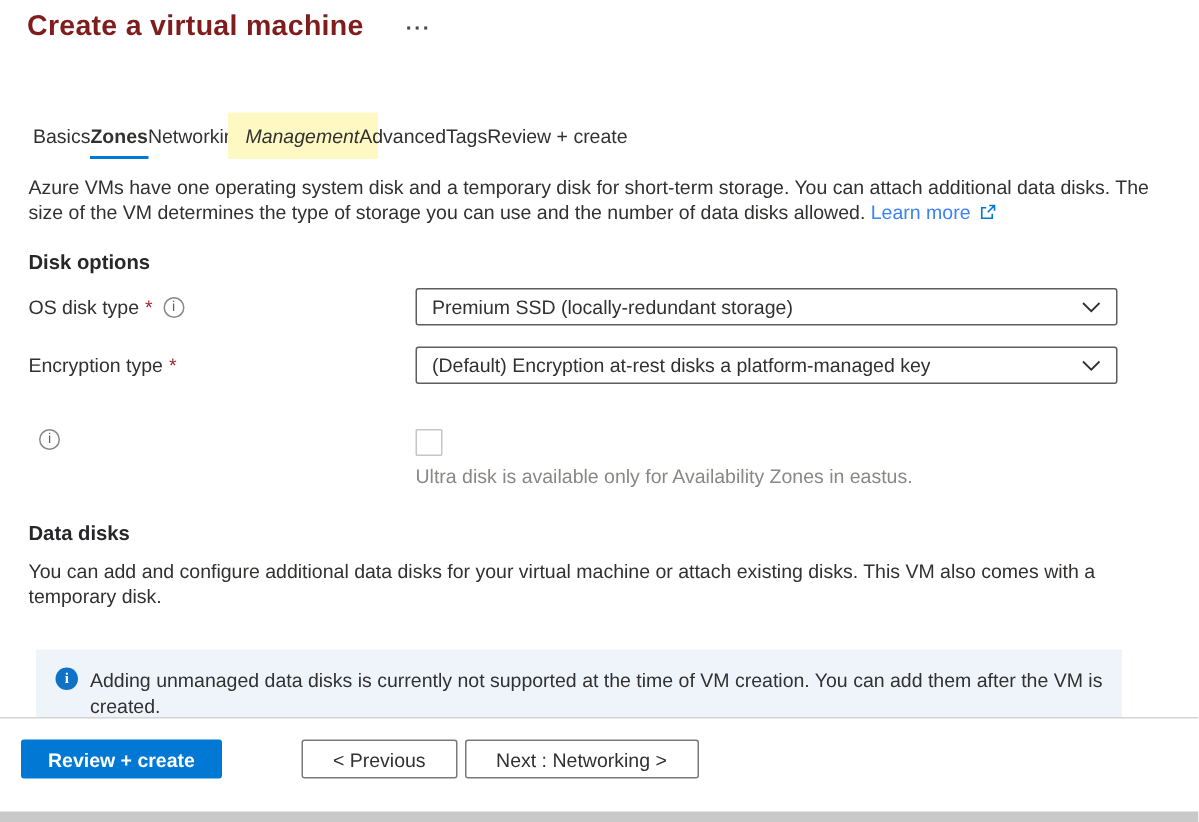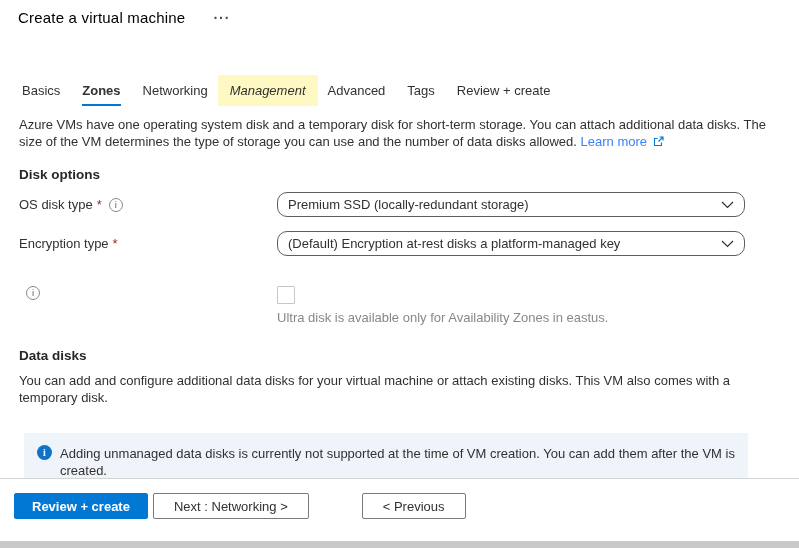--- a/index.html
+++ b/index.html
@@ -14,7 +14,7 @@
 
   
   .header { padding: 5px 0 0 18px; height: 30px; display: flex; align-items: center; }
-  .page-title { font-size: 15px; font-weight: 400; color: #000000; letter-spacing: 0.2px; }
+  .page-title { font-size: 19px; font-weight: 700; color: #7f1d1d; letter-spacing: 0.2px; }
   .title-menu { margin-left: 28px; color: #4a4a4a; font-size: 14px; font-weight: 700; letter-spacing: 1px; cursor: pointer; line-height: 10px; }
 
   

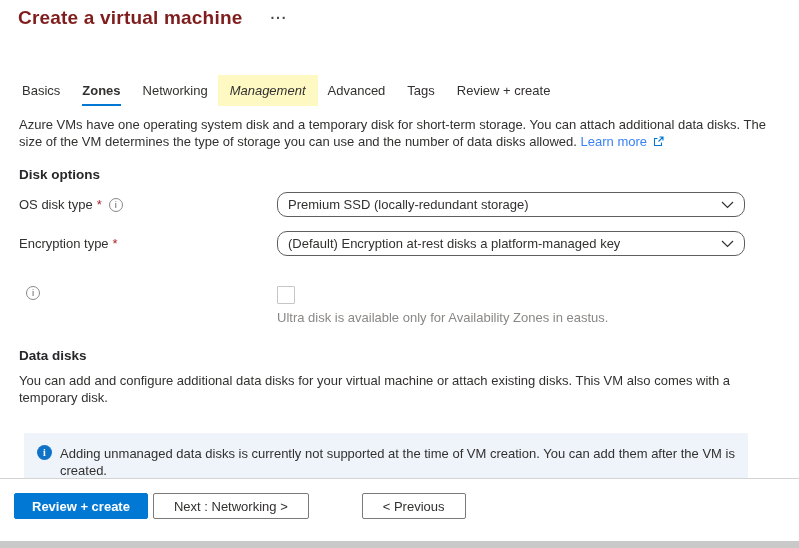--- a/index.html
+++ b/index.html
@@ -18,7 +18,7 @@
   .title-menu { margin-left: 28px; color: #4a4a4a; font-size: 14px; font-weight: 700; letter-spacing: 1px; cursor: pointer; line-height: 10px; }
 
   
-  .tabs { margin: 45px 0 0 22px; display: flex; gap: 22px; align-items: flex-end; }
+  .tabs { margin: 45px 0 0 22px; display: flex; align-items: flex-end; }
   .tab { padding: 8px 0 6px 0; border-bottom: 2.5px solid transparent; color: #323130; cursor: pointer; white-space: nowrap; }
   .tab.active { font-weight: 700; border-bottom-color: #0078d4; }
   .tab.hovered { background: #fef9c3; padding-left: 12px; padding-right: 12px; margin: 0 -12px; font-style: italic; }

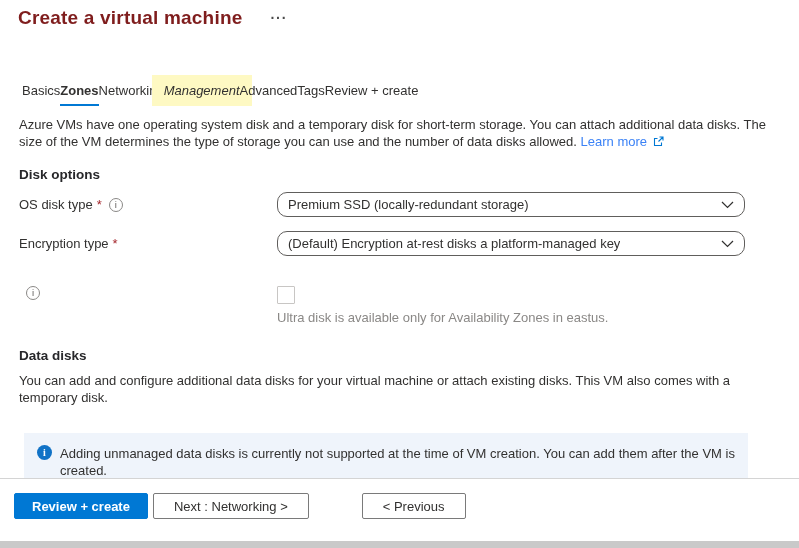--- a/index.html
+++ b/index.html
@@ -47,7 +47,7 @@
   }
   .dropdown {
     width: 468px; height: 25px;
-    border: 1px solid #605e5c; border-radius: 10px; background: #fff;
+    border: 1px solid #605e5c; border-radius: 2px; background: #fff;
     display: flex; align-items: center; justify-content: space-between;
     padding: 0 10px; cursor: pointer;
   }

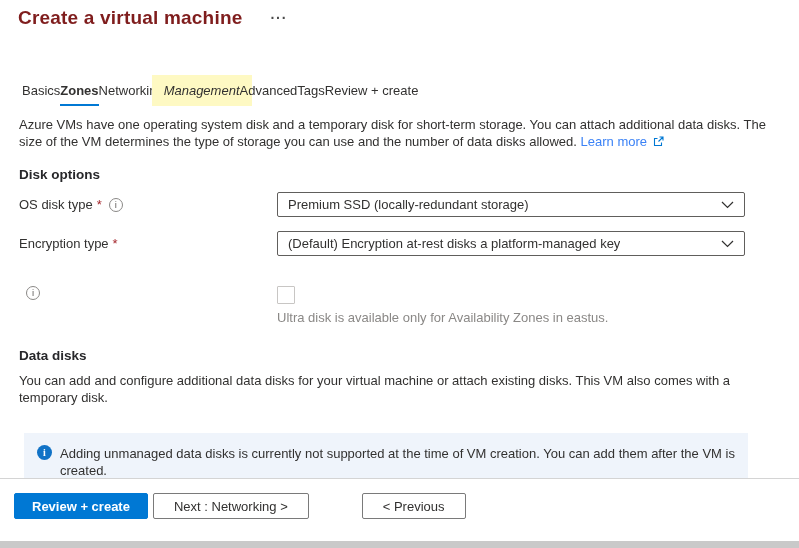--- a/index.html
+++ b/index.html
@@ -168,8 +168,8 @@
 <div class="footer">
   <div class="footer-buttons">
     <button class="btn-primary">Review + create</button>
+    <button class="btn-secondary btn-prev">&lt; Previous</button>
     <button class="btn-secondary btn-next">Next : Networking &gt;</button>
-    <button class="btn-secondary btn-prev">&lt; Previous</button>
   </div>
   <div class="bottom-strip"></div>
 </div>

